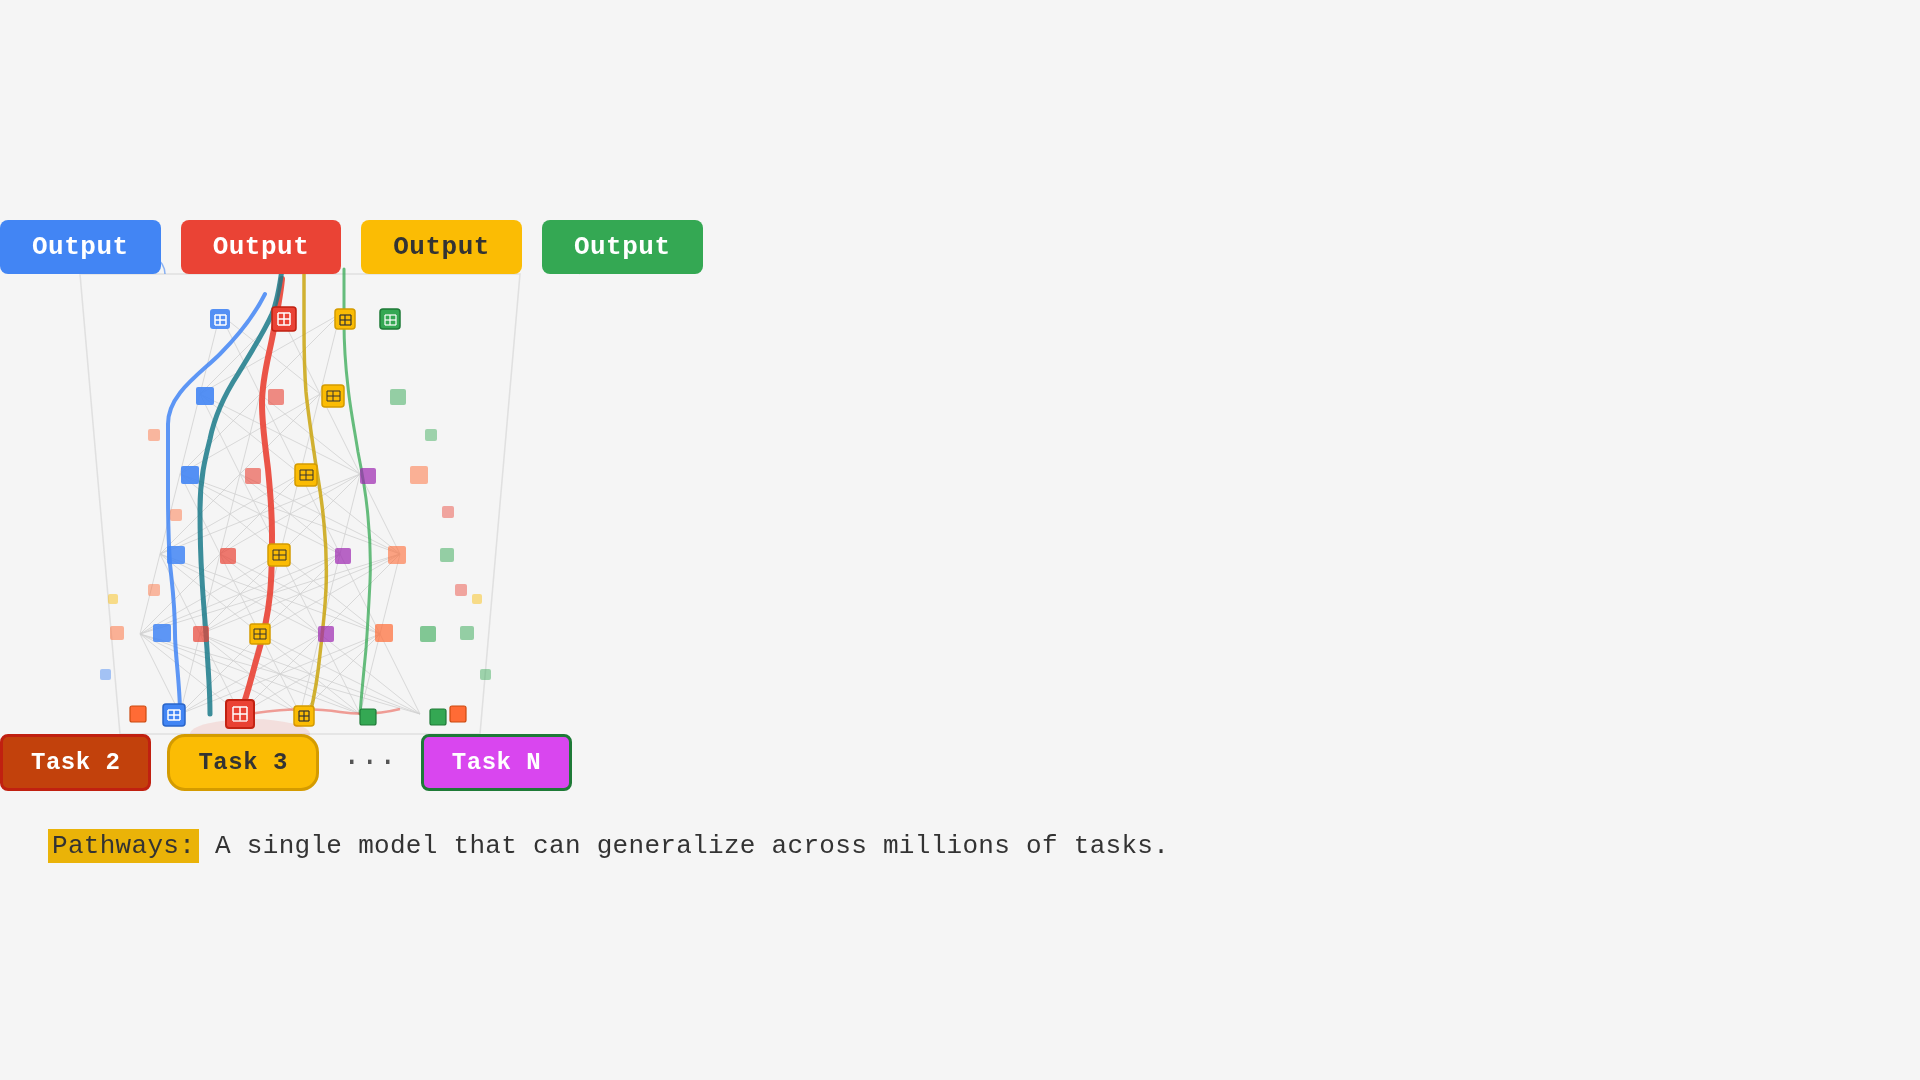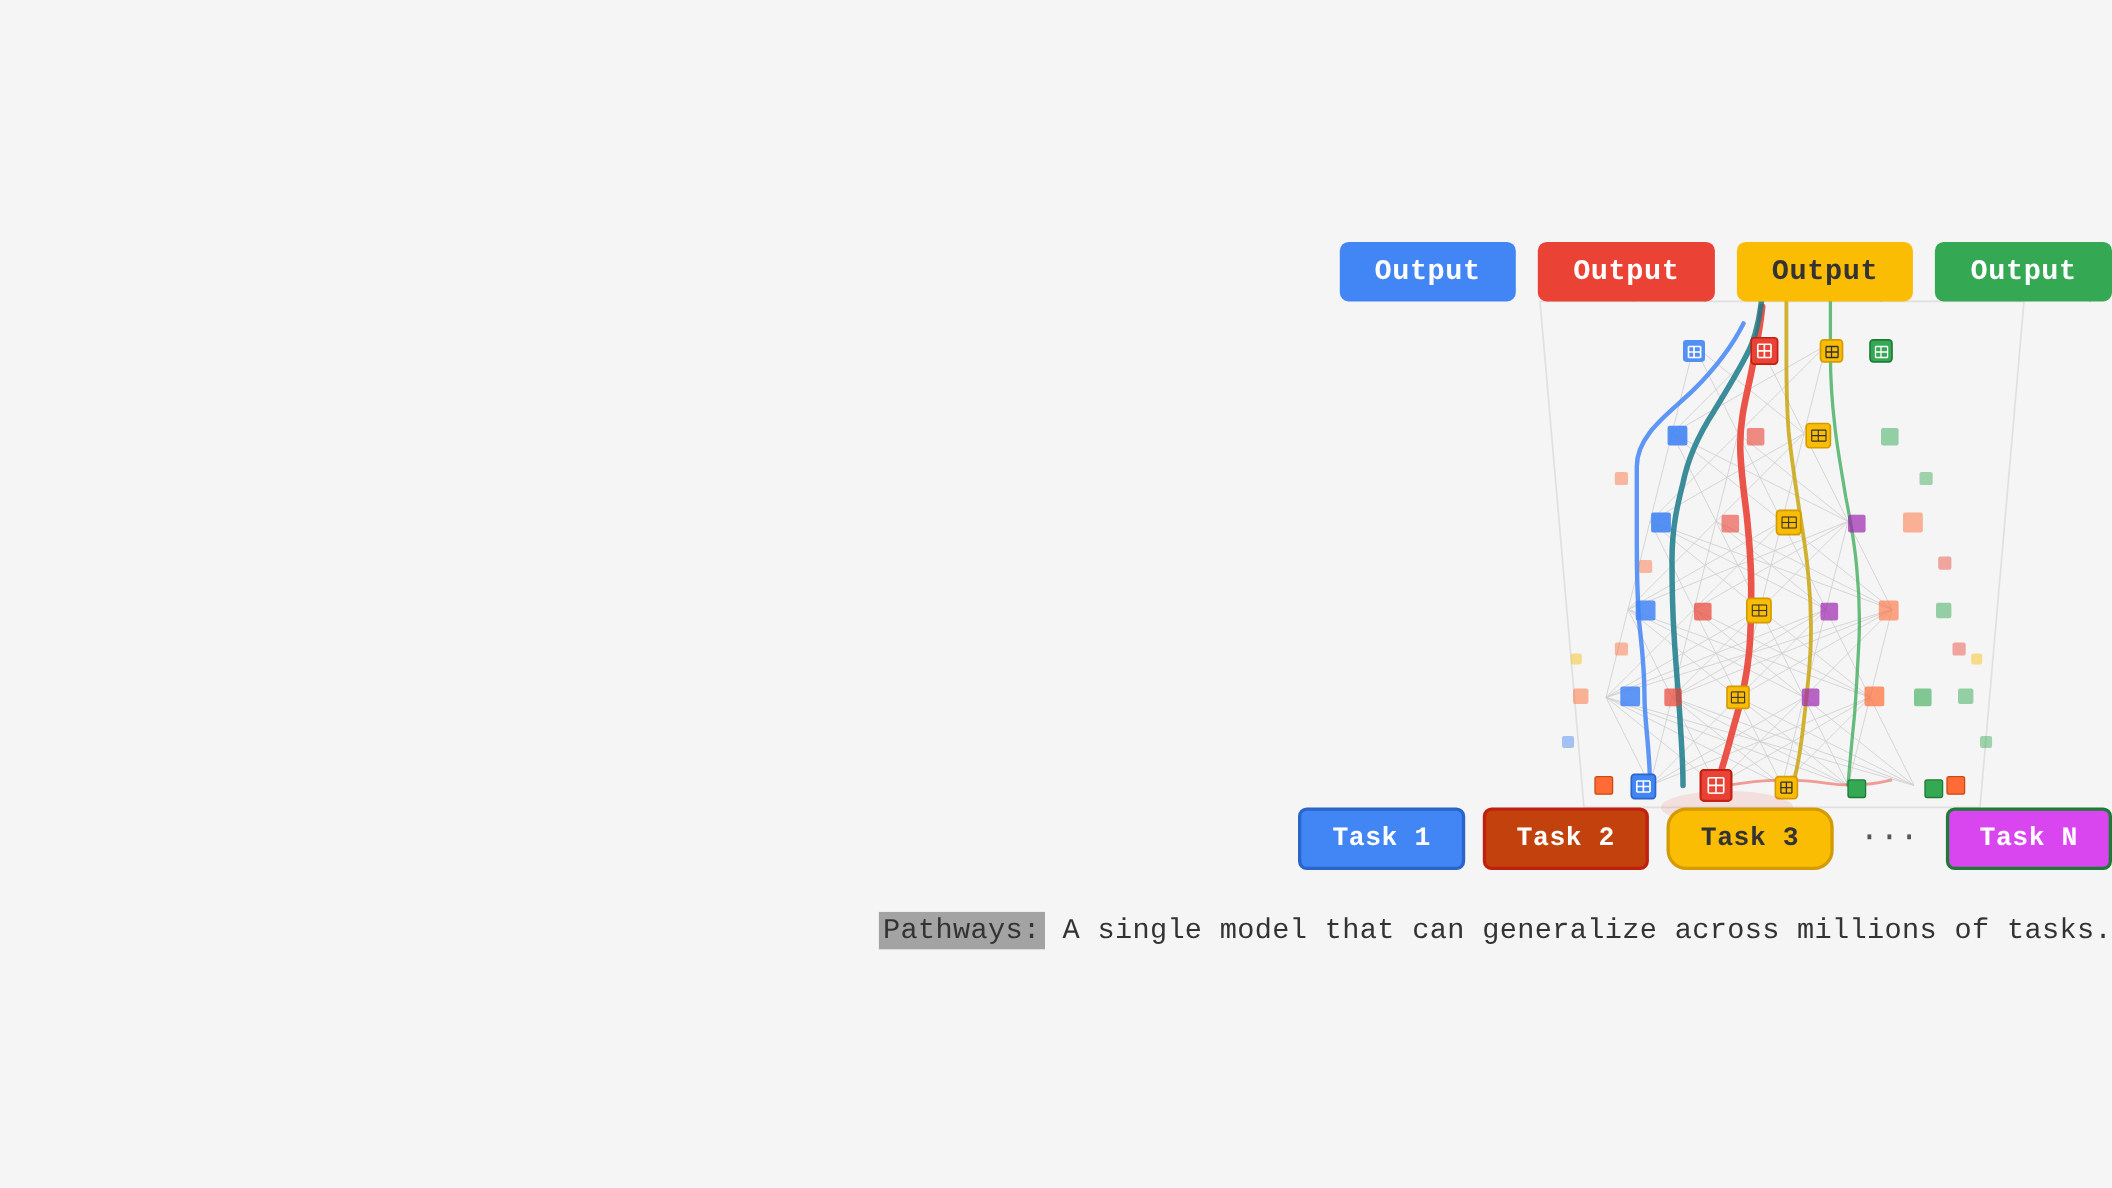--- a/index.html
+++ b/index.html
@@ -19,7 +19,7 @@
     .main-container {
       display: flex;
       flex-direction: column;
-      align-items: flex-end;
+      align-items: flex-start;
       justify-content: center;
       width: 100%;
       height: 100%;

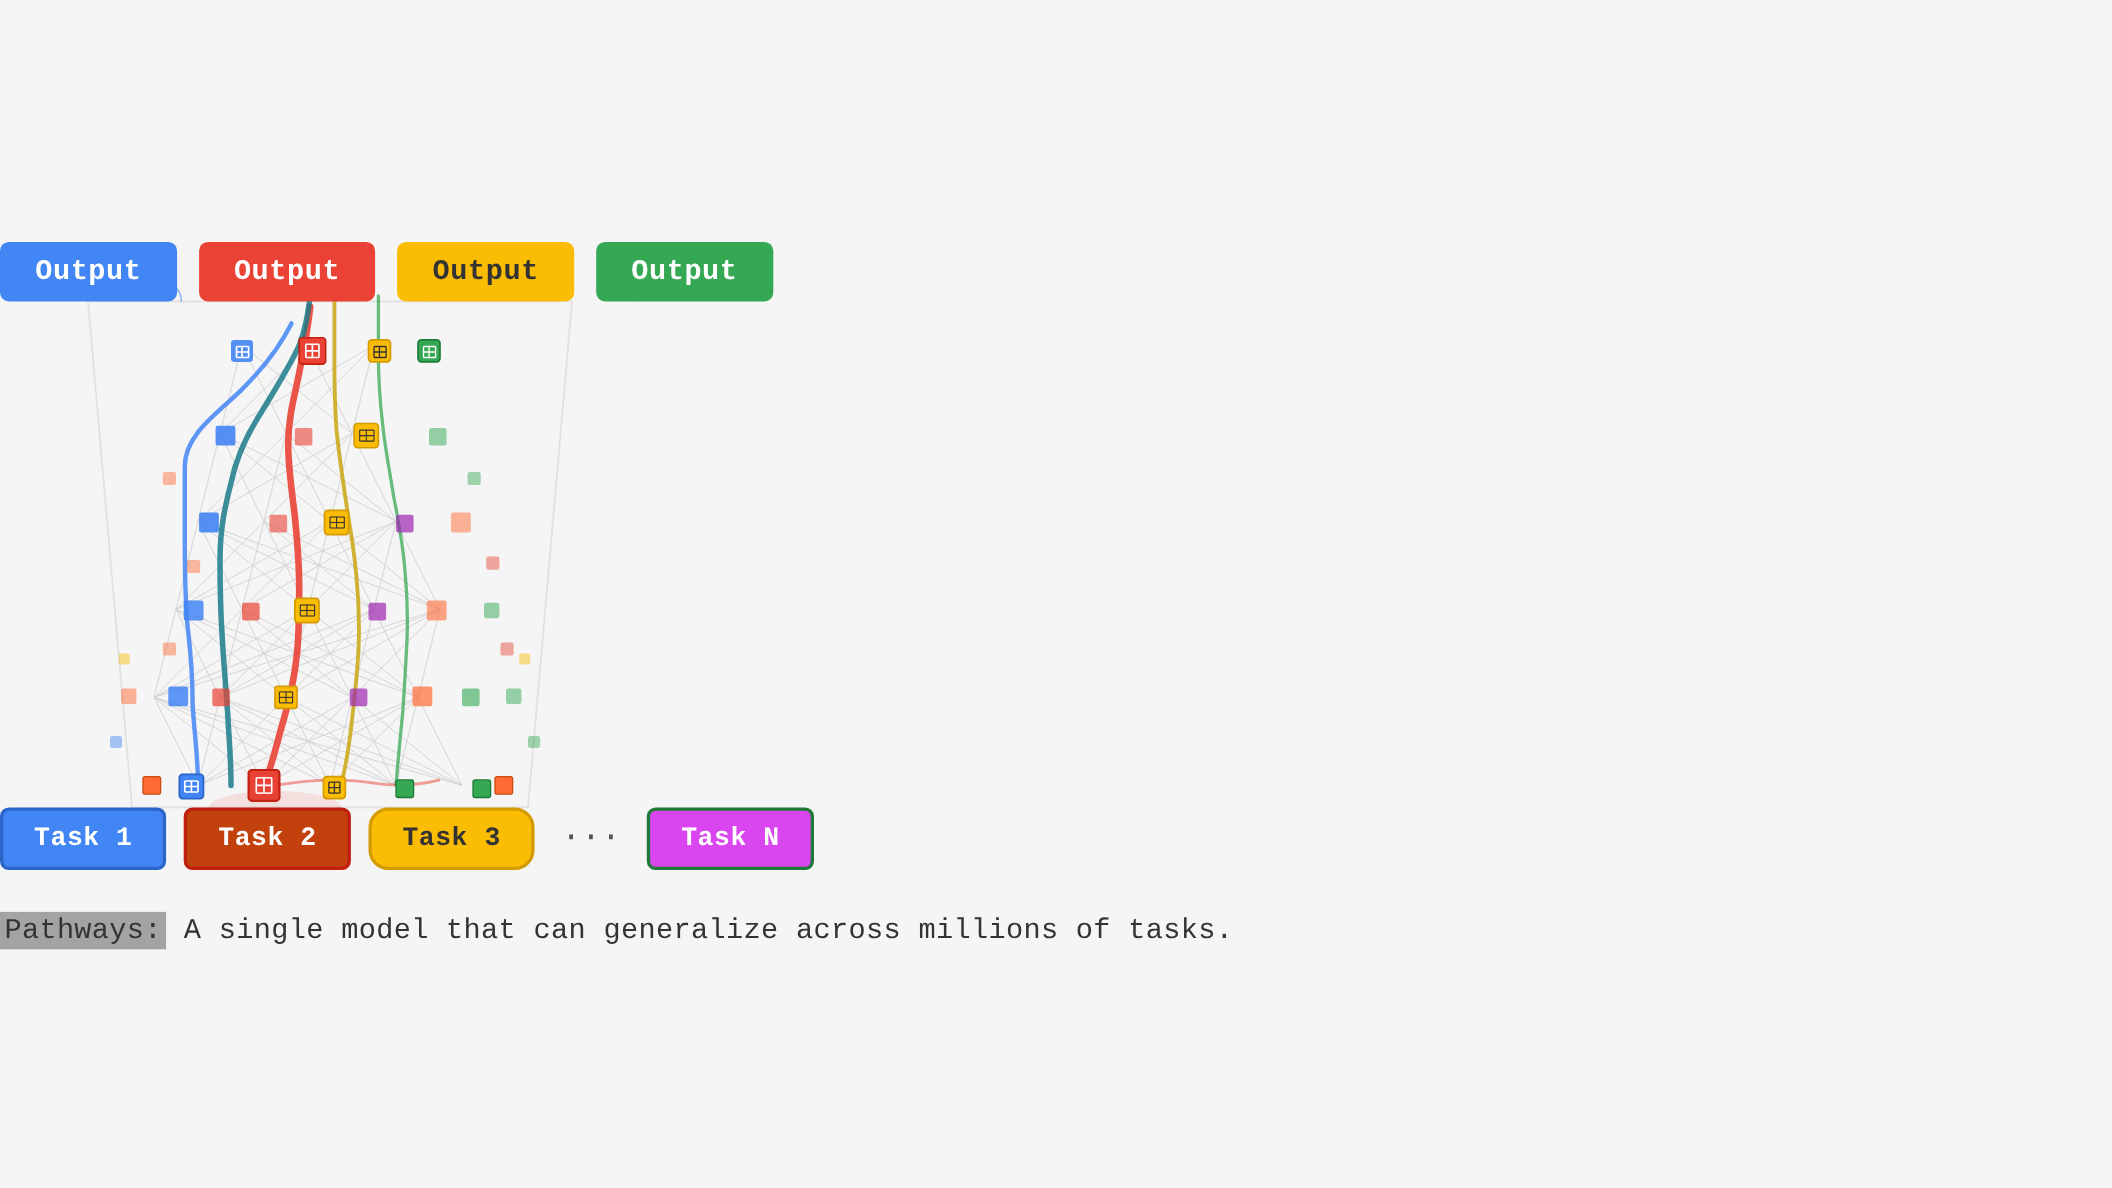--- a/index.html
+++ b/index.html
@@ -380,7 +380,6 @@
   </div>
 
   <div class="task-row">
-    <div class="task-box task-blue">Task 1</div>
     <div class="task-box task-red">Task 2</div>
     <div class="task-box task-yellow">Task 3</div>
     <div class="task-dots">···</div>

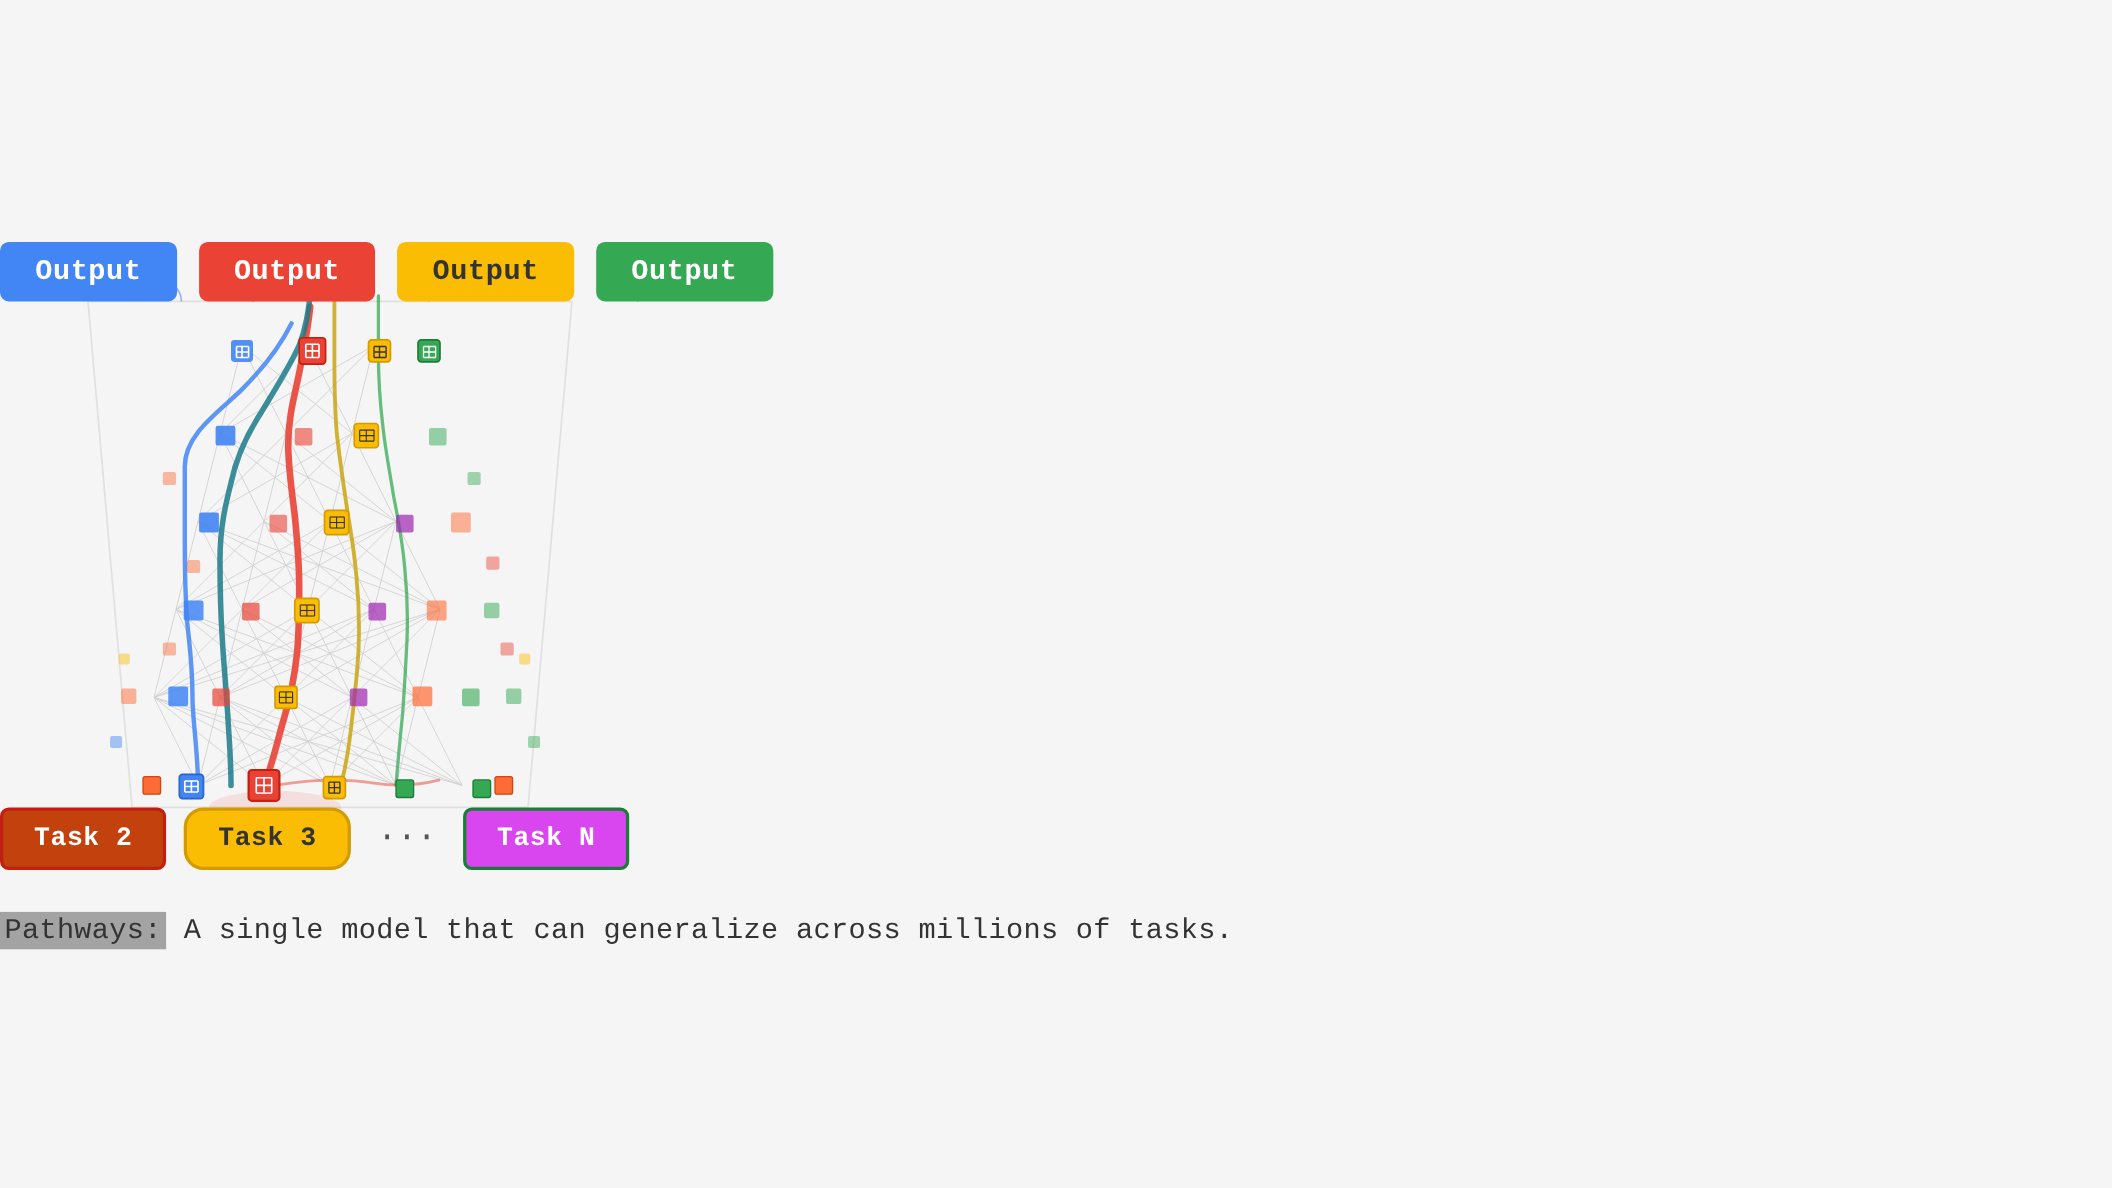--- a/index.html
+++ b/index.html
@@ -103,9 +103,10 @@
     }
 
     .caption-highlight {
-      background: #a3a3a3;
+      background: #eab308;
       color: #333;
       padding: 2px 4px;
+      margin-left: 48px;
     }
 
     .caption-text {

